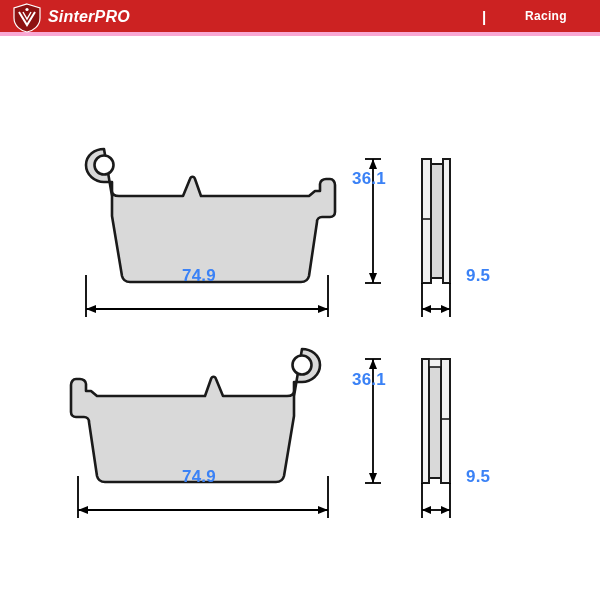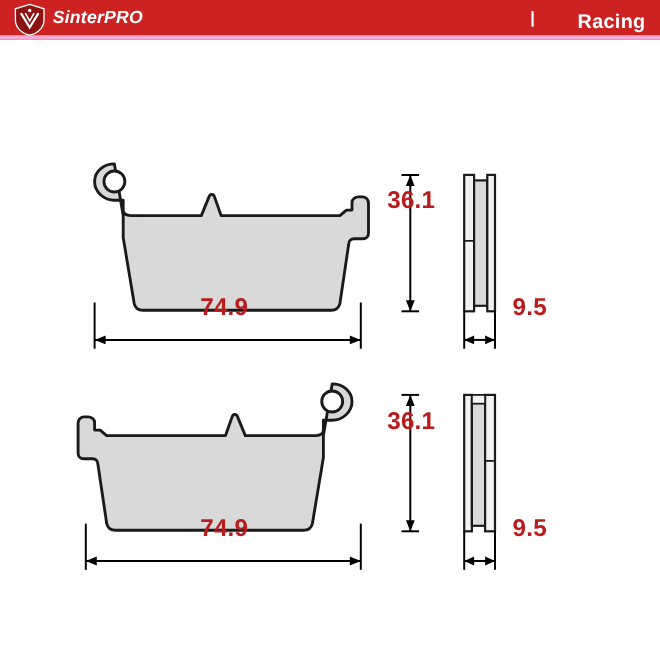--- a/index.html
+++ b/index.html
@@ -59,7 +59,7 @@
     left: 525px;
     top: 9px;
     color: #ffffff;
-    font-size: 18px;
+    font-size: 12px;
     font-weight: bold;
     letter-spacing: 0.3px;
   }

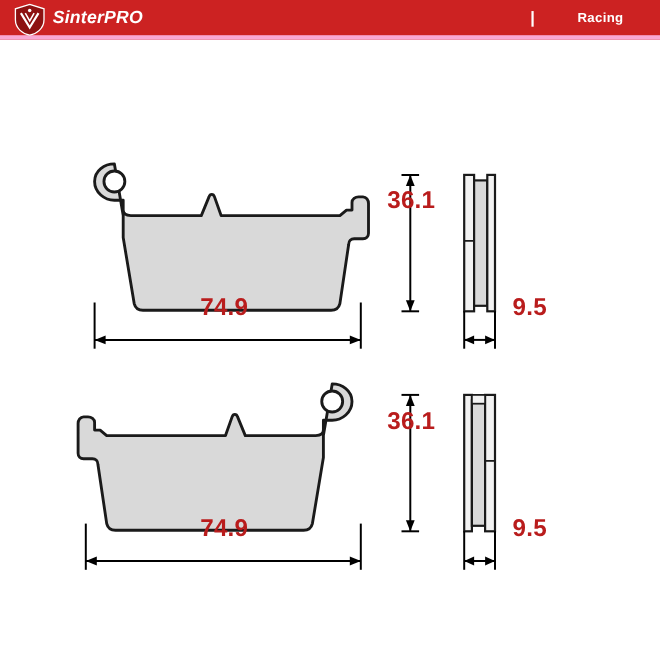--- a/index.html
+++ b/index.html
@@ -74,8 +74,8 @@
   }
   .dim-label {
     position: absolute;
-    color: #b91c1c;
-    font-size: 22px;
+    color: #3b82f6;
+    font-size: 17px;
     font-weight: bold;
     letter-spacing: 0.2px;
     white-space: nowrap;

